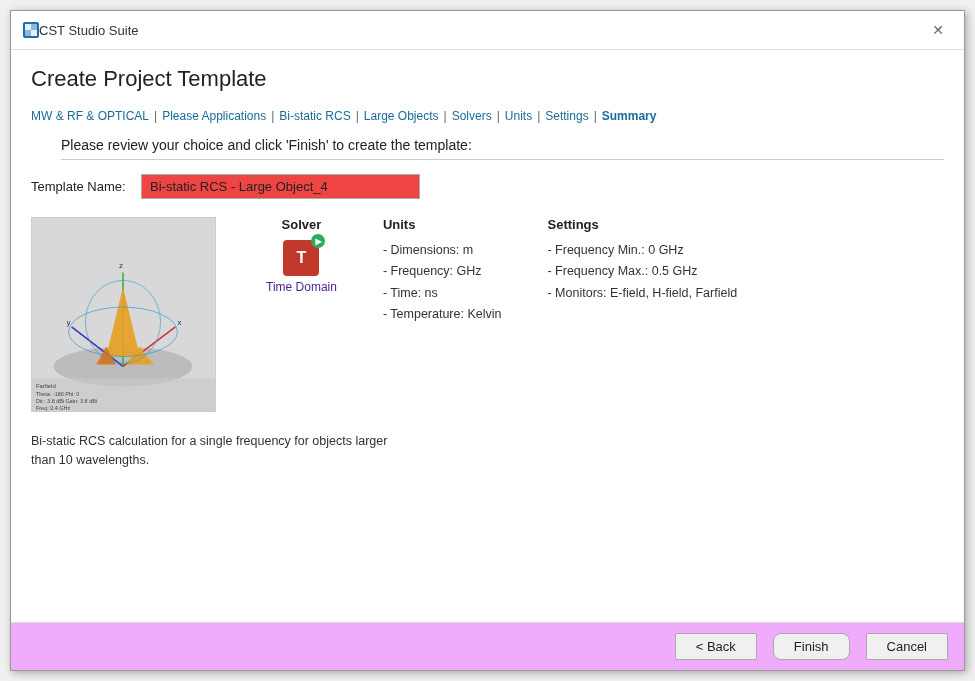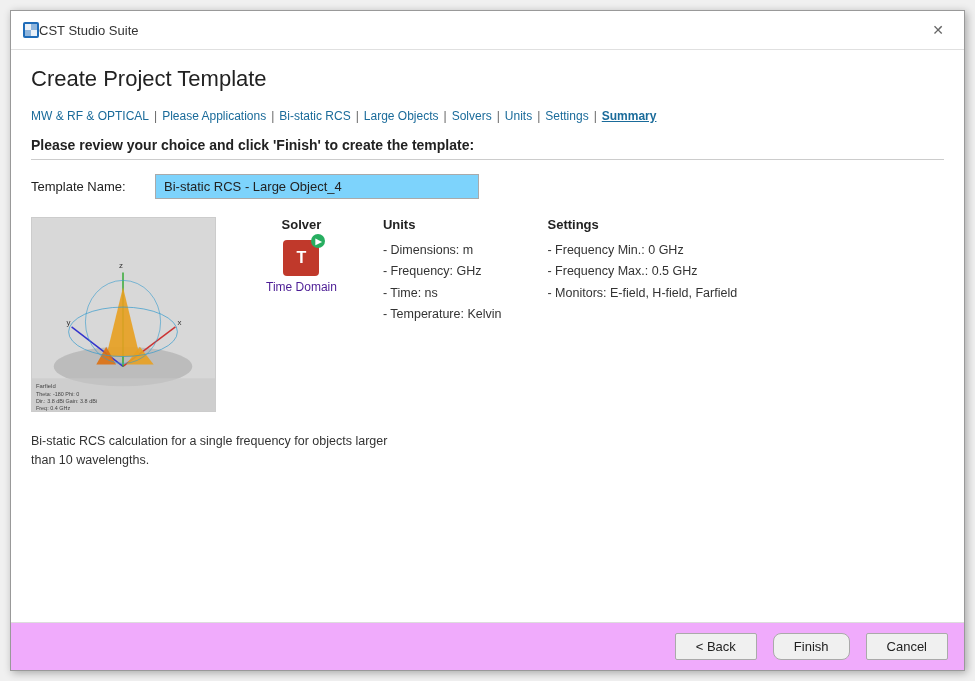--- a/index.html
+++ b/index.html
@@ -98,7 +98,6 @@
     }
     .nav-item.active {
       font-weight: bold;
-      text-decoration: underline;
       color: #1a6b9a;
     }
     .section-header {

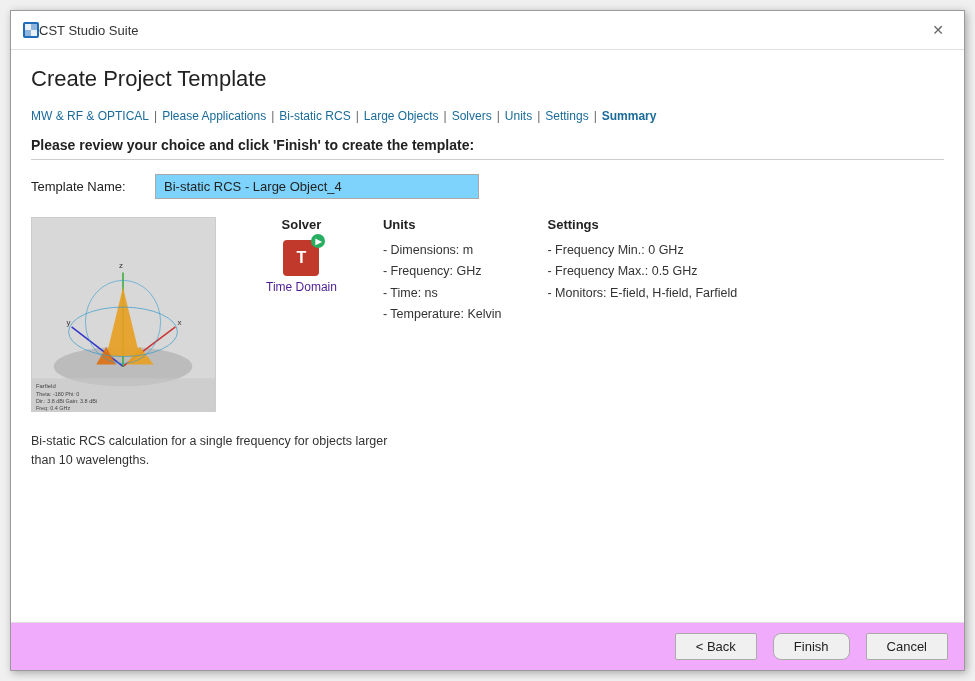--- a/index.html
+++ b/index.html
@@ -102,11 +102,12 @@
     }
     .section-header {
       font-size: 14px;
-      font-weight: bold;
+      font-weight: normal;
       color: #222;
       border-bottom: 1px solid #ccc;
       padding-bottom: 6px;
       margin-bottom: 14px;
+      margin-left: 30px;
     }
     .template-name-row {
       display: flex;

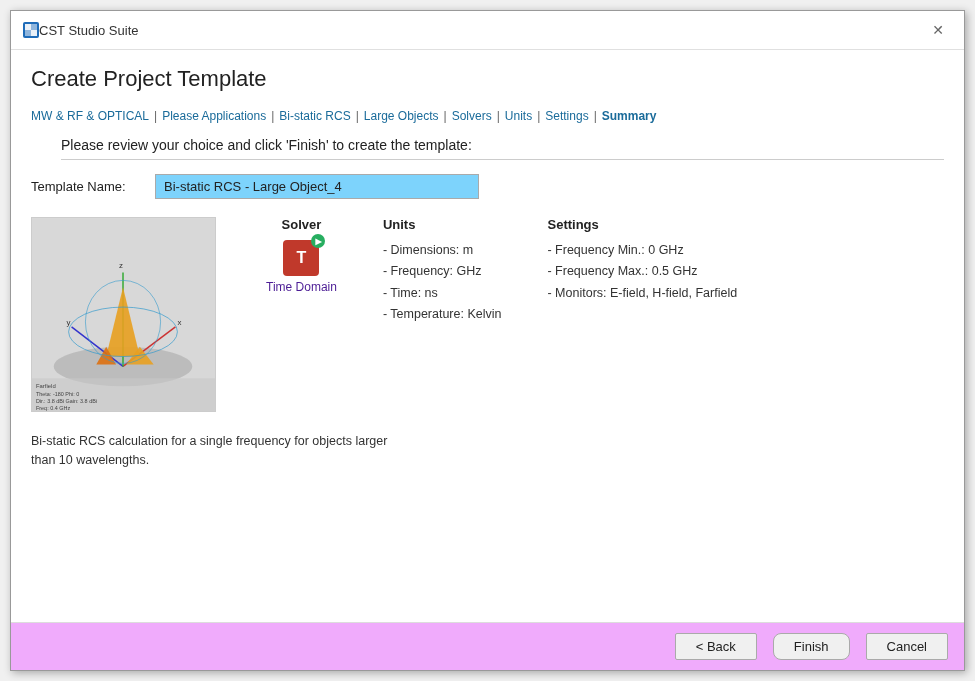--- a/index.html
+++ b/index.html
@@ -113,7 +113,7 @@
       display: flex;
       align-items: center;
       margin-bottom: 18px;
-      gap: 14px;
+      gap: 0;
     }
     .template-name-label {
       font-size: 13px;

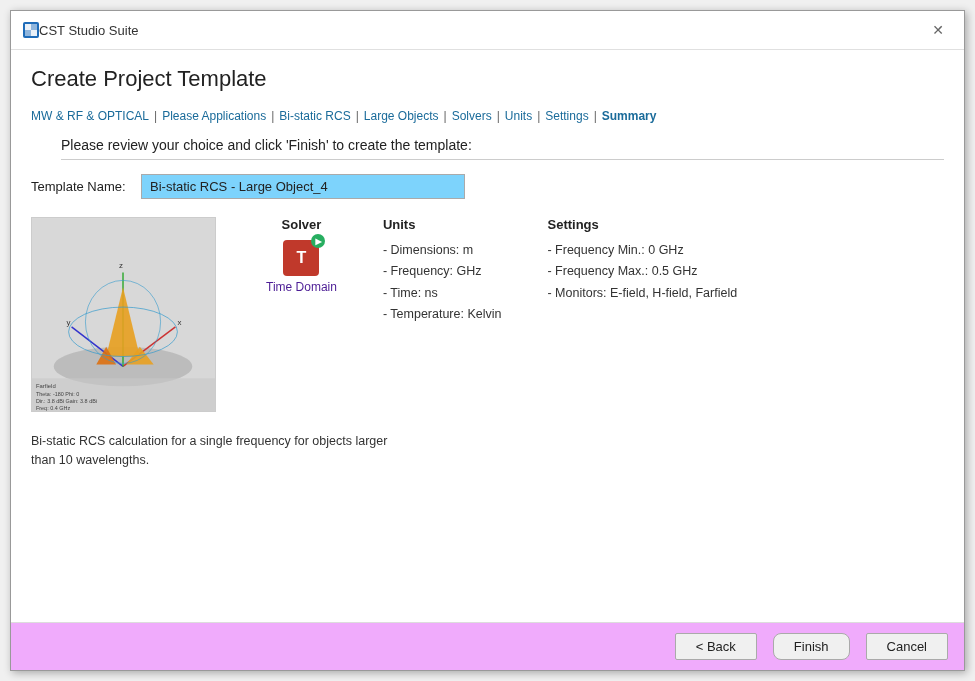--- a/index.html
+++ b/index.html
@@ -125,8 +125,8 @@
       border: 1px solid #aaa;
       padding: 4px 8px;
       font-size: 13px;
-      width: 324px;
-      background: #7dd3fc;
+      width: 279px;
+      background: #ef4444;
       color: #222;
       outline: none;
     }

